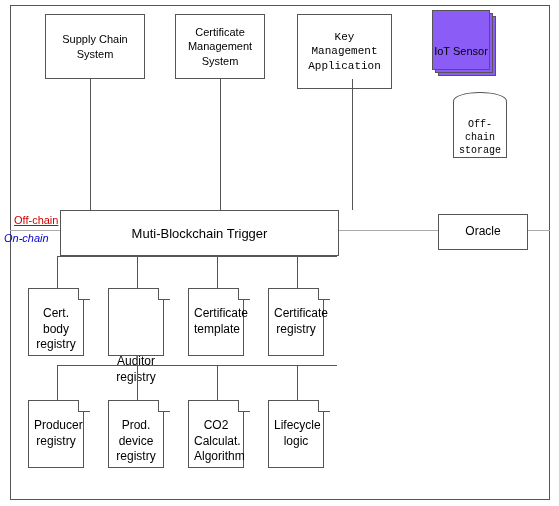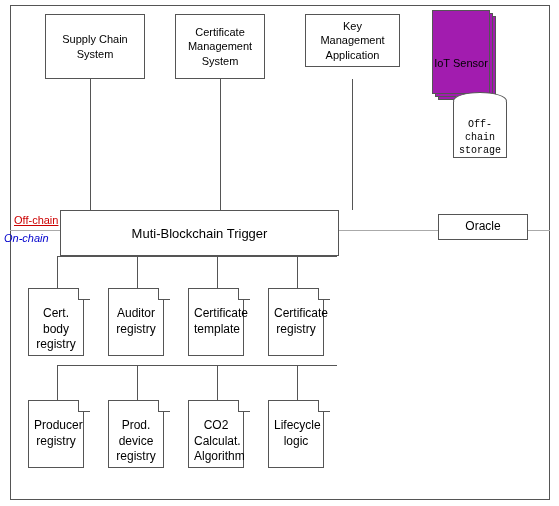--- a/index.html
+++ b/index.html
@@ -164,7 +164,7 @@
 System</span>
   </div>
 
-  <div class="box" style="left:305px; top:14px; width:95px; height:53px;">
+  <div class="box" style="left:297px; top:14px; width:95px; height:75px;font-family:Liberation Mono, monospace;">
     <span style="white-space:pre-line; font-size:11px;">Key
 Management
 Application</span>

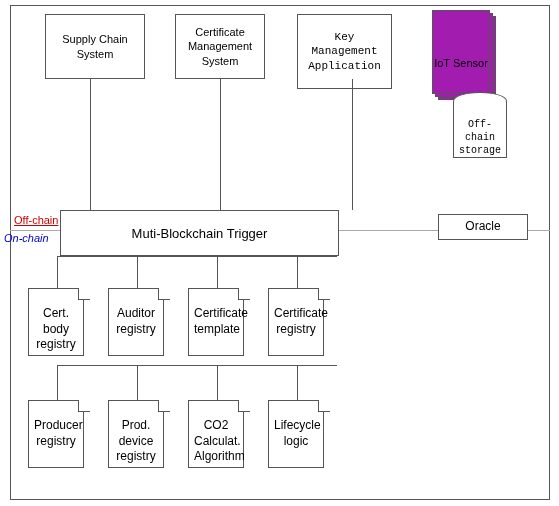--- a/index.html
+++ b/index.html
@@ -140,9 +140,9 @@
     .stacked-pages .page {
       position: absolute;
       width: 58px;
-      height: 84px;
-      border: 1.5px solid #555;
-      background: #a21caf;
+      height: 60px;
+      border: 1.5px solid #555;
+      background: #8b5cf6;
       text-align: right;
     }
   </style>

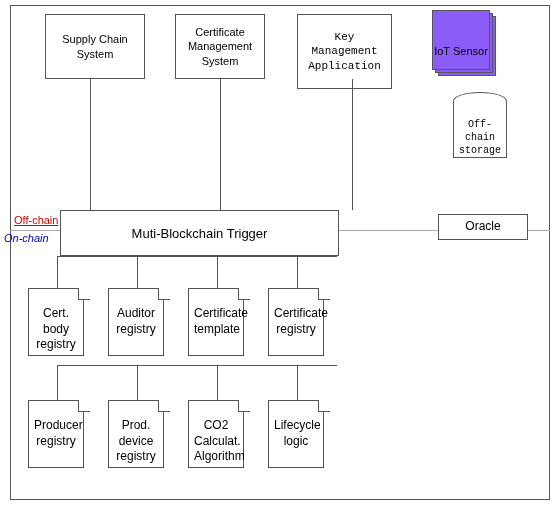--- a/index.html
+++ b/index.html
@@ -196,7 +196,7 @@
     <span style="font-size:13px;">Muti-Blockchain Trigger</span>
   </div>
 
-  <div class="box" style="left:438px; top:214px; width:90px; height:26px;">
+  <div class="box" style="left:438px; top:214px; width:90px; height:36px;">
     <span style="font-size:12px;">Oracle</span>
   </div>
 

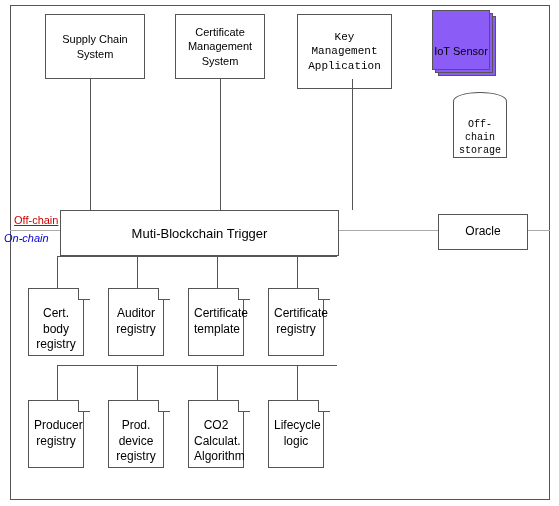--- a/index.html
+++ b/index.html
@@ -211,7 +211,7 @@
   <div class="doc-icon" style="left:108px; top:288px;">
     <div class="doc-body"></div>
     <div class="doc-fold2"></div>
-    <div class="doc-text" style="white-space:pre-line;">Auditor
+    <div class="doc-text" style="white-space:pre-line;margin-top:48px;">Auditor
 registry</div>
   </div>
 

